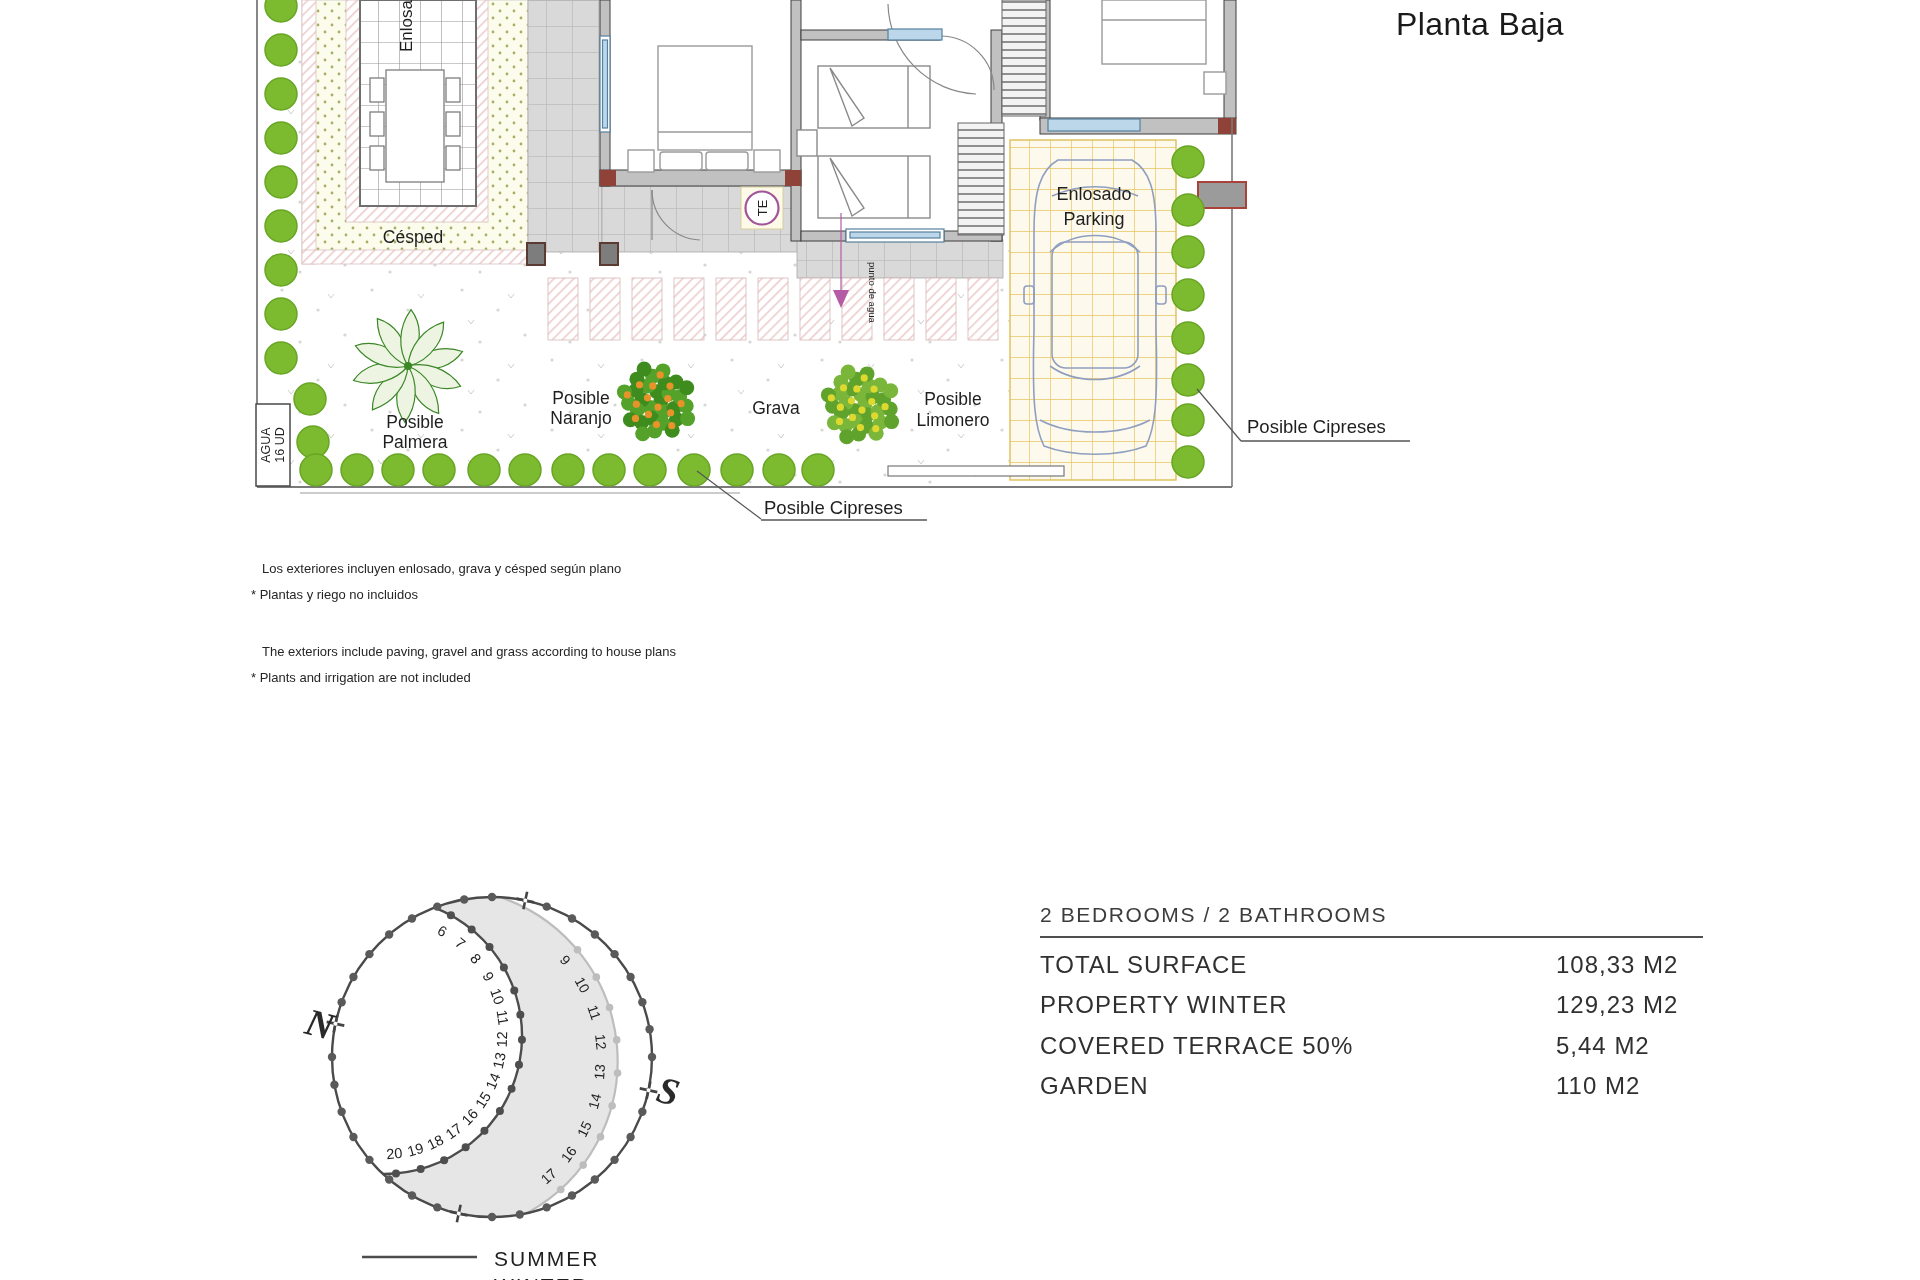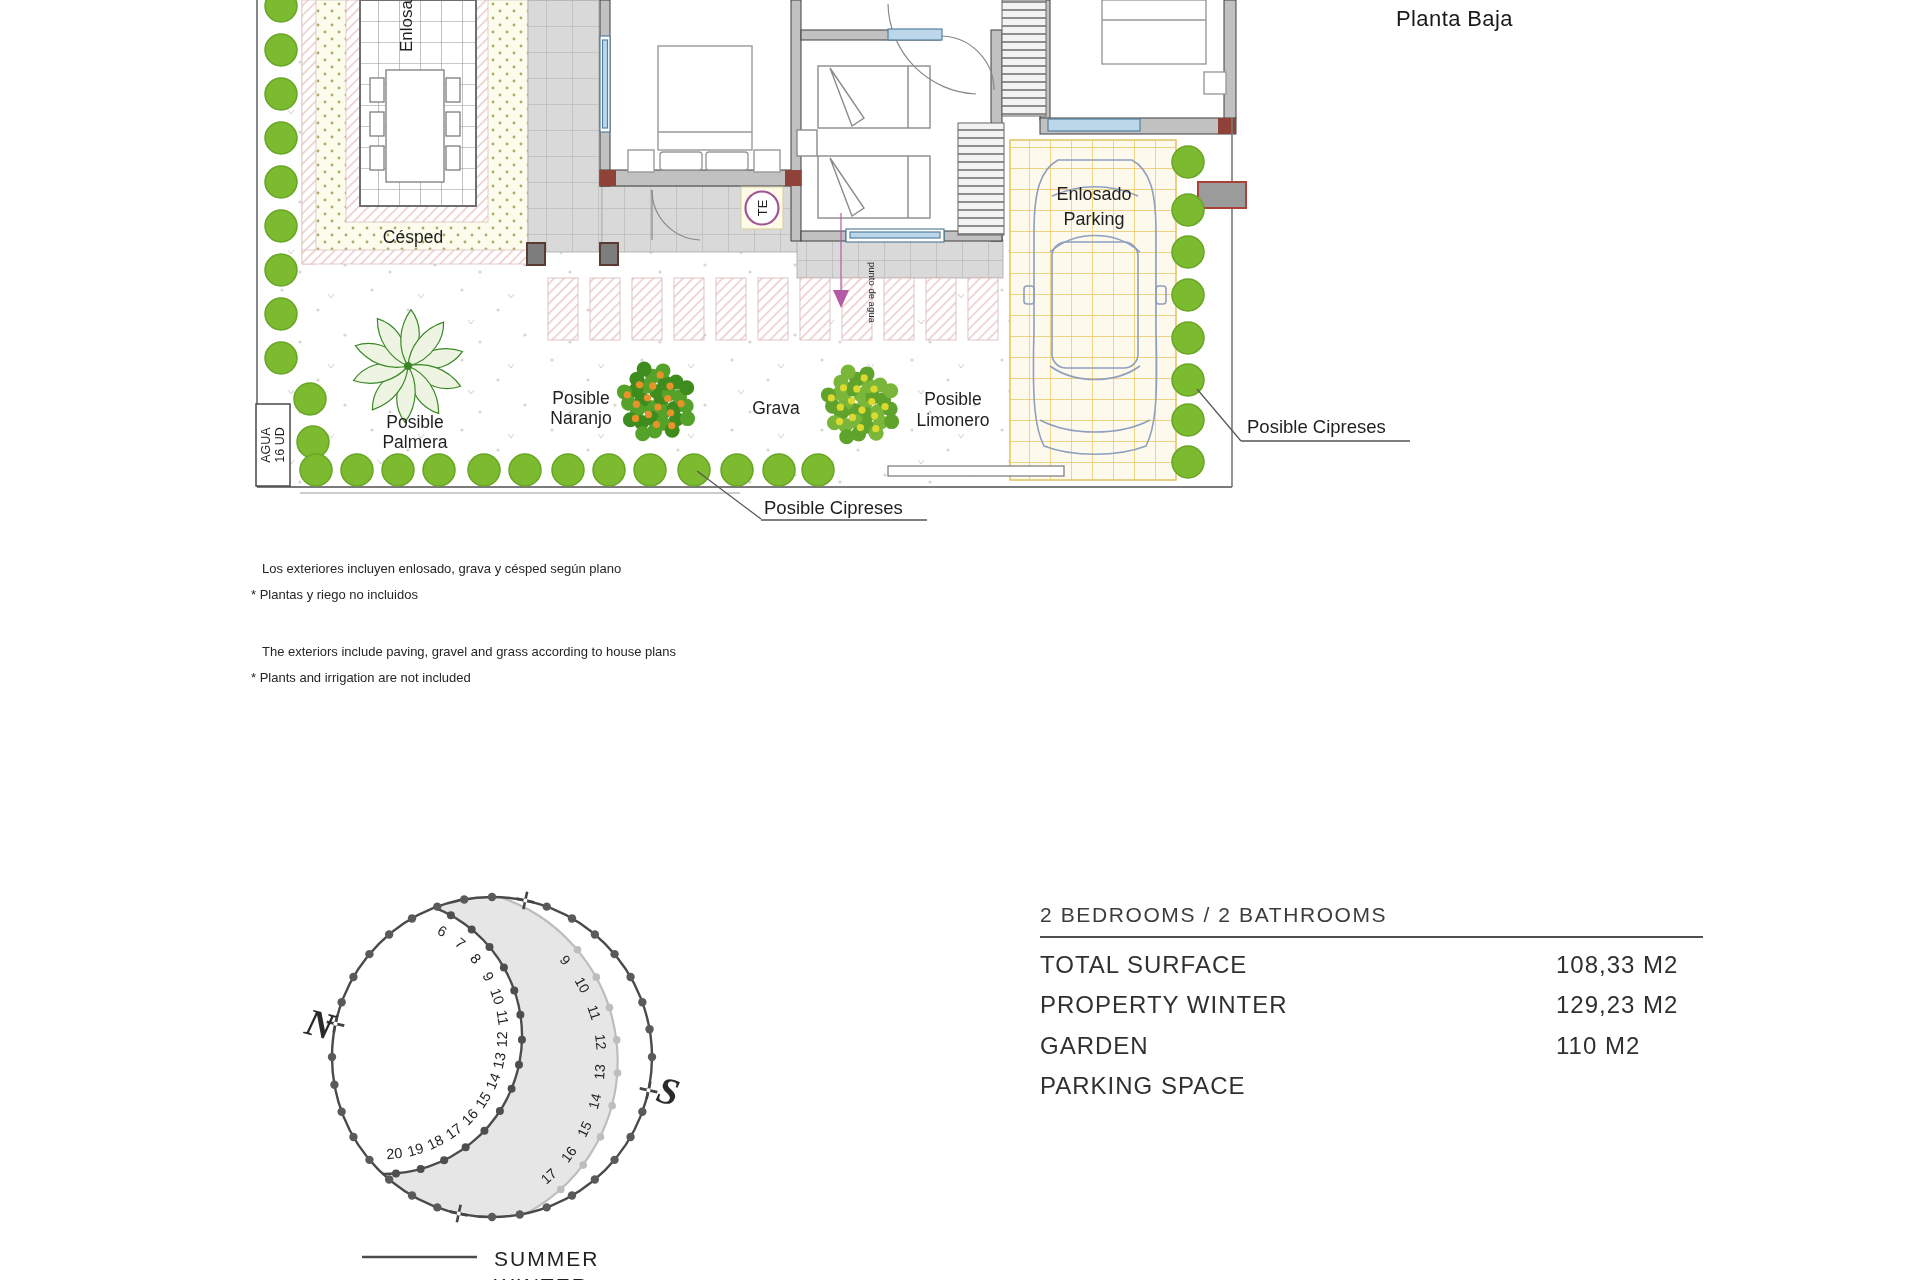--- a/index.html
+++ b/index.html
@@ -7,7 +7,7 @@
         font-family:"Liberation Sans",sans-serif;}
   #plan-svg{position:absolute;left:0;top:0;}
   .ptext{font-family:"Liberation Sans",sans-serif;fill:#1f1f1f;}
-  #page-title{position:absolute;left:1396px;top:6px;font-size:22px;color:#1a1a1a;letter-spacing:.4px;}
+  #page-title{position:absolute;left:1396px;top:6px;font-size:32px;color:#1a1a1a;letter-spacing:.4px;}
   .notes{position:absolute;left:251px;top:556px;font-size:13px;color:#262626;line-height:26px;}
   .nline.indent{padding-left:11px;}
   .nline.gap{margin-top:31px;}

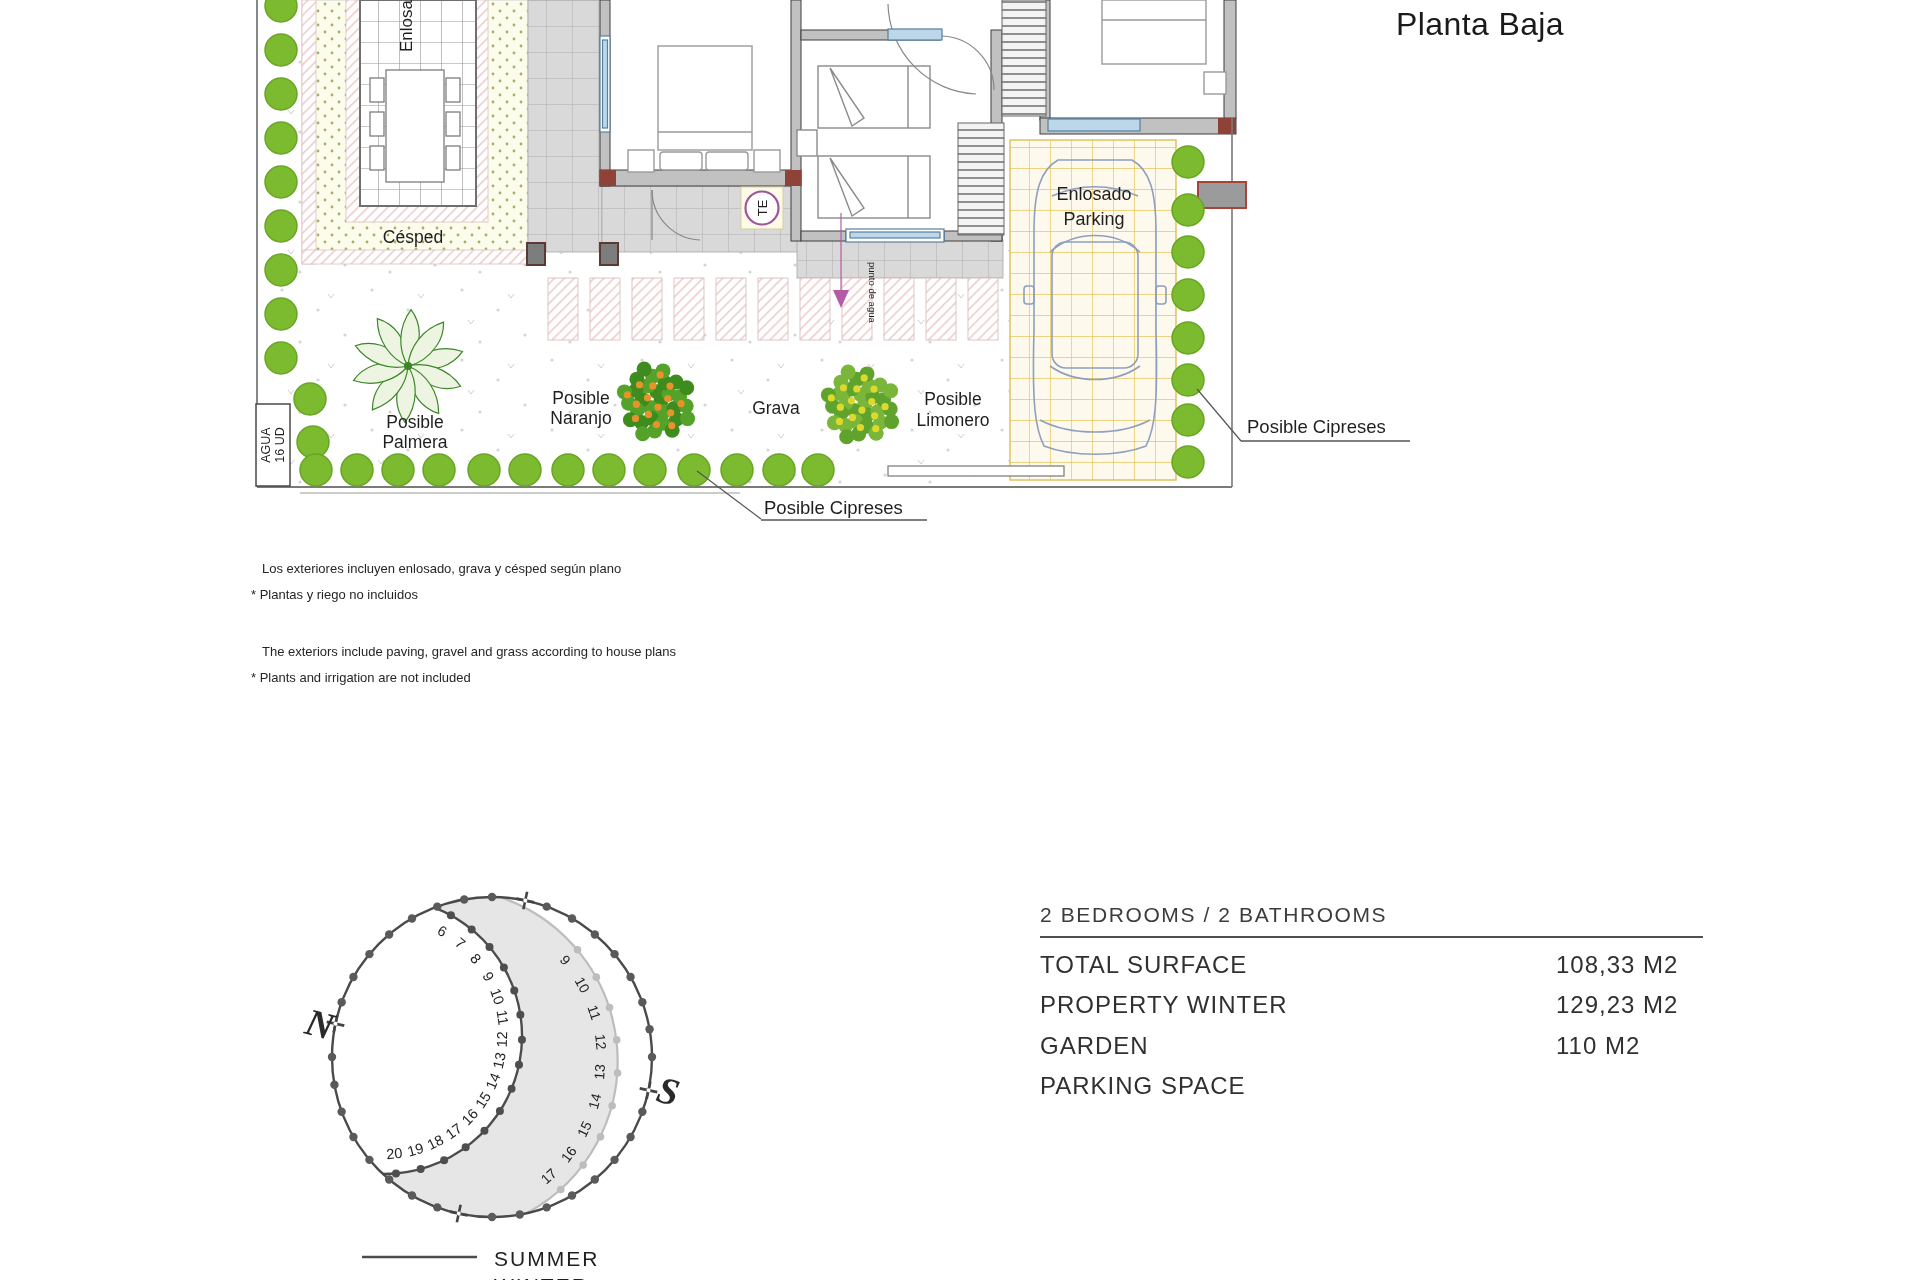--- a/index.html
+++ b/index.html
@@ -520,6 +520,10 @@
           <span class="sval">129,23 M2</span>
         </div>
         <div class="srow">
+          <span>COVERED TERRACE 50%</span>
+          <span class="sval">5,44 M2</span>
+        </div>
+        <div class="srow">
           <span>GARDEN</span>
           <span class="sval">110 M2</span>
         </div>

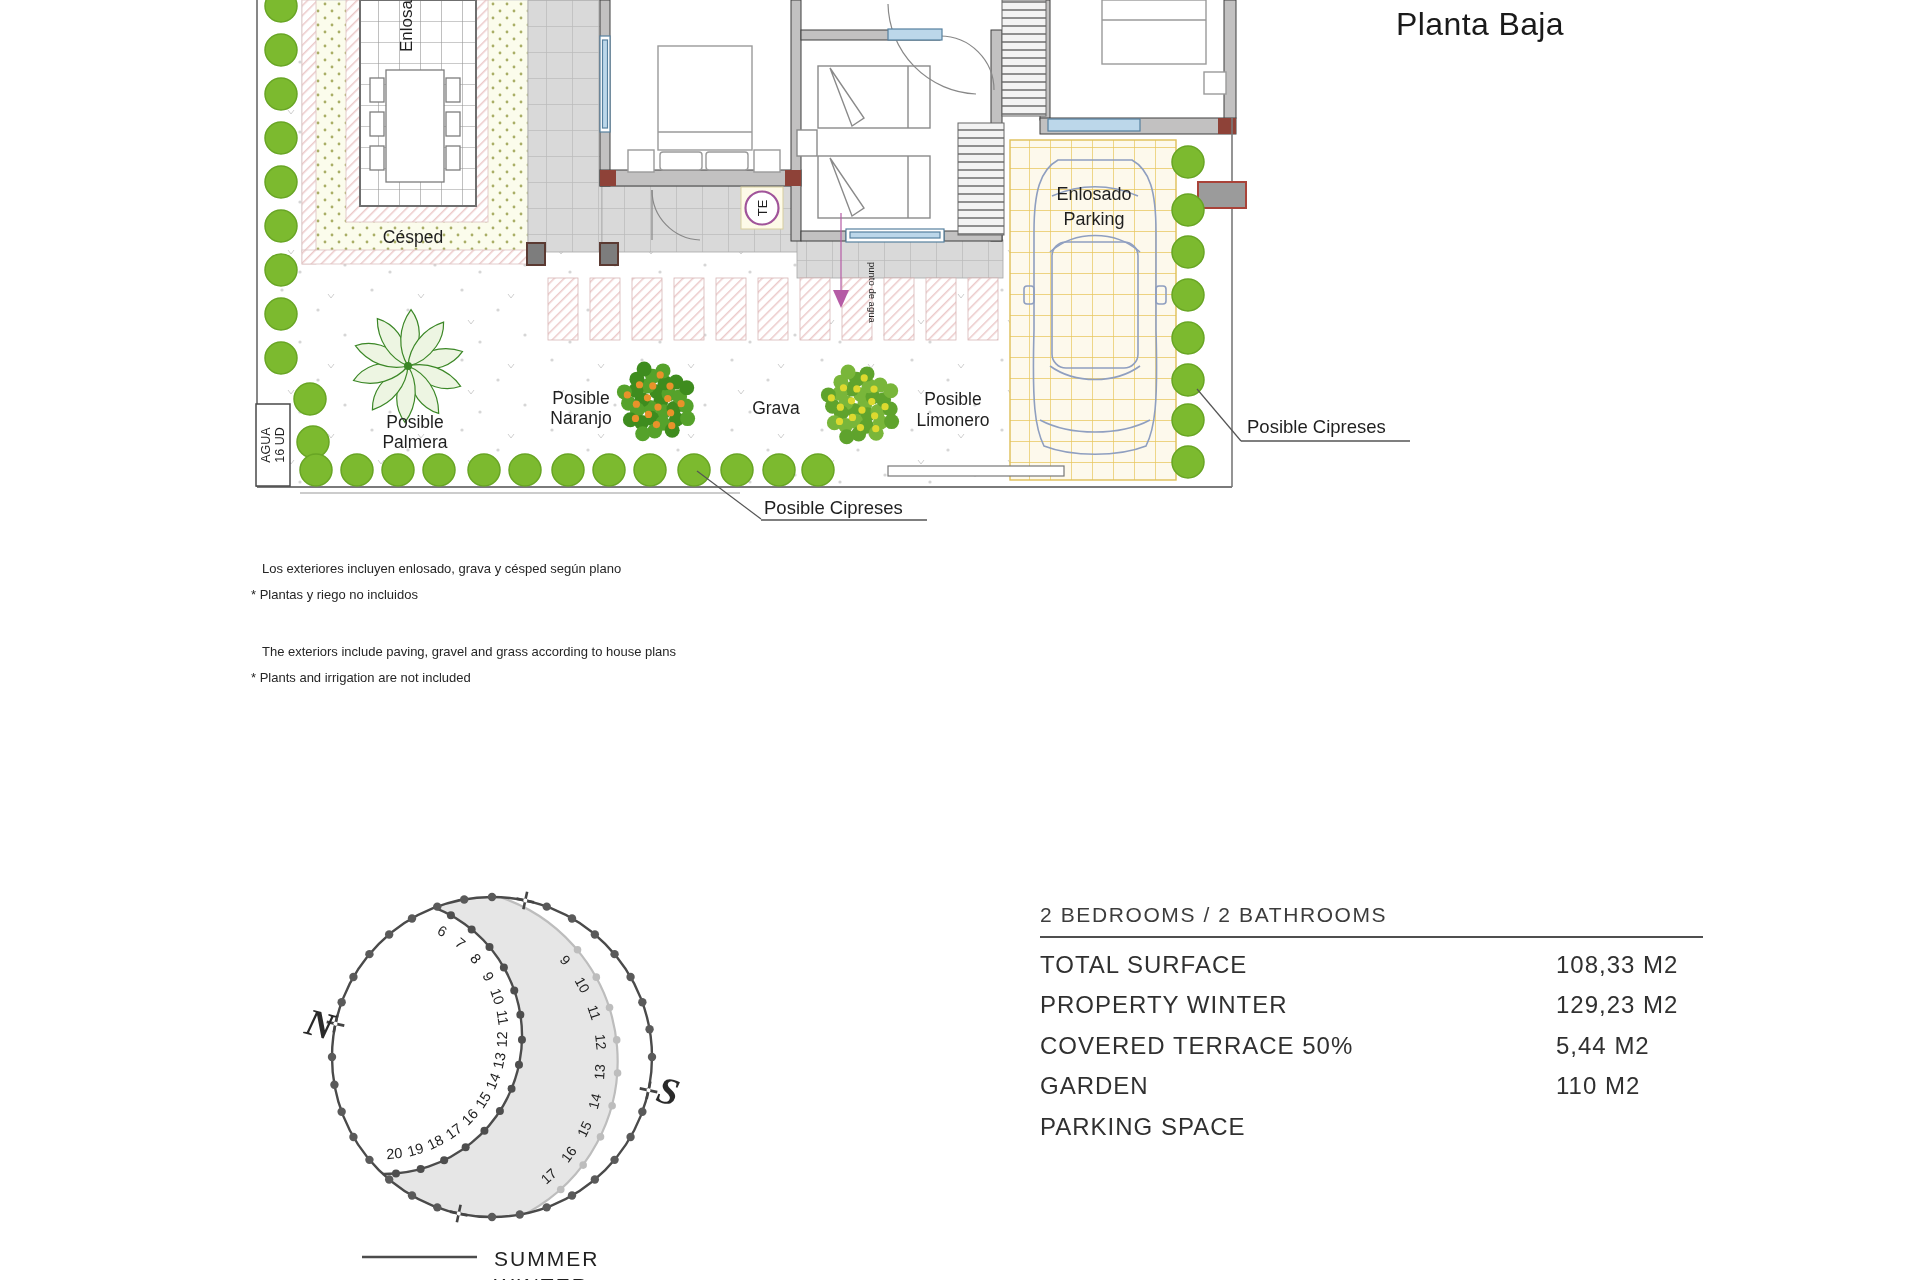--- a/index.html
+++ b/index.html
@@ -527,10 +527,6 @@
           <span>GARDEN</span>
           <span class="sval">110 M2</span>
         </div>
-        <div class="srow">
-          <span>PARKING SPACE</span>
-          <span class="sval"></span>
-        </div>
       </div>
   </div>
 </div>

